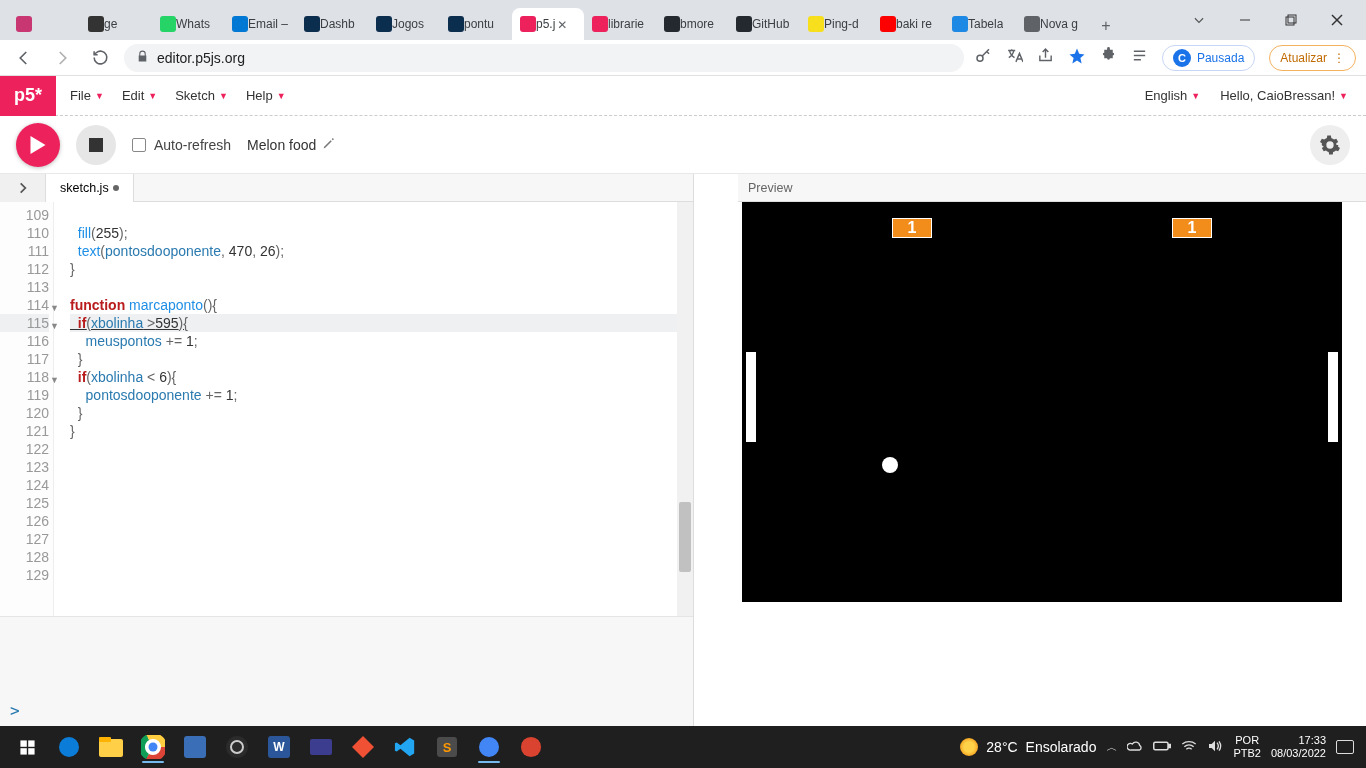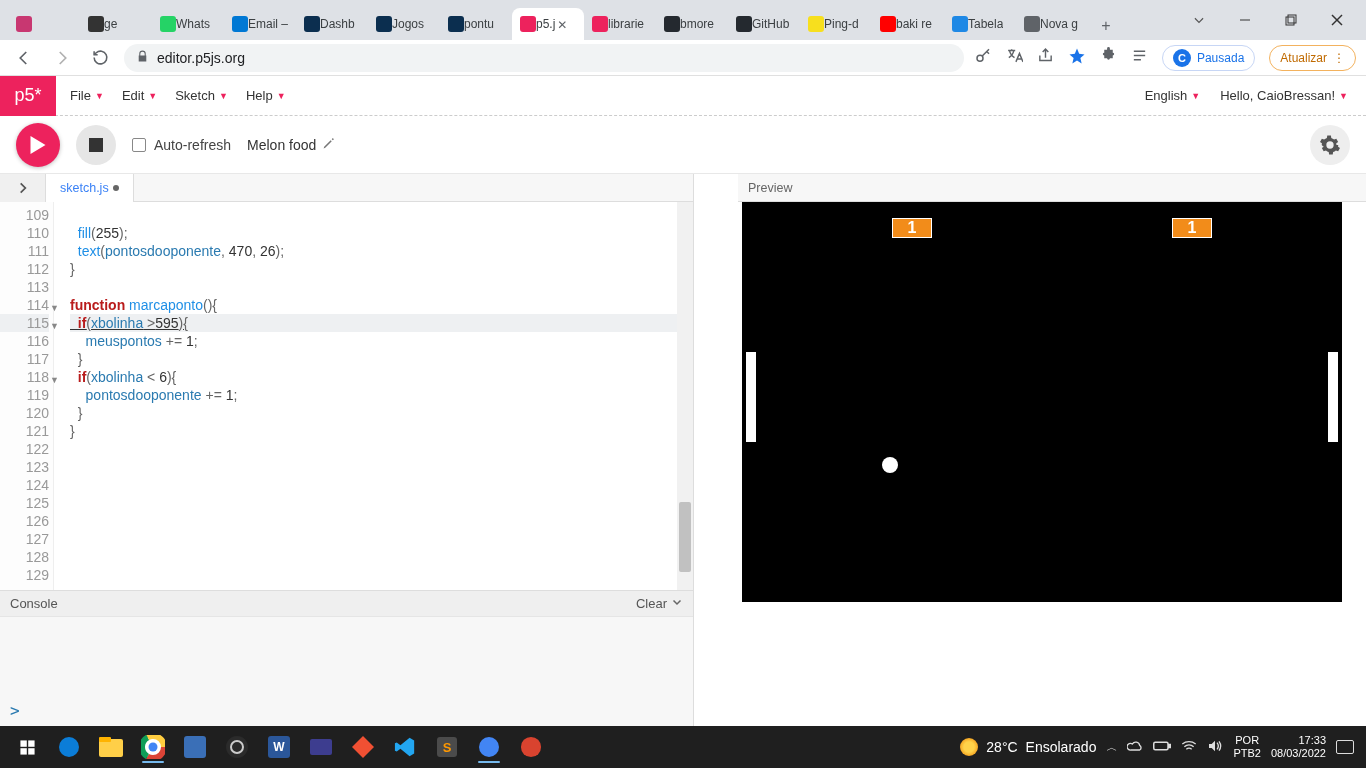--- a/index.html
+++ b/index.html
@@ -28,7 +28,7 @@
 
   
   .p5header { height: 40px; display: flex; align-items: center; border-bottom: 1px dashed #ccc; }
-  .p5logo { width: 56px; height: 40px; background: #ed225d; color:#fff; display:flex; align-items:center; justify-content:center; font-weight:400; font-size:18px;}
+  .p5logo { width: 56px; height: 40px; background: #ed225d; color:#fff; display:flex; align-items:center; justify-content:center; font-weight:700; font-size:18px;}
   .p5menus { display: flex; gap: 18px; padding-left: 14px; }
   .p5menu { font-size: 13px; color: #333; display:flex; align-items:center; gap:4px; }
   .p5menu .tri { font-size: 9px; color:#ed225d; }

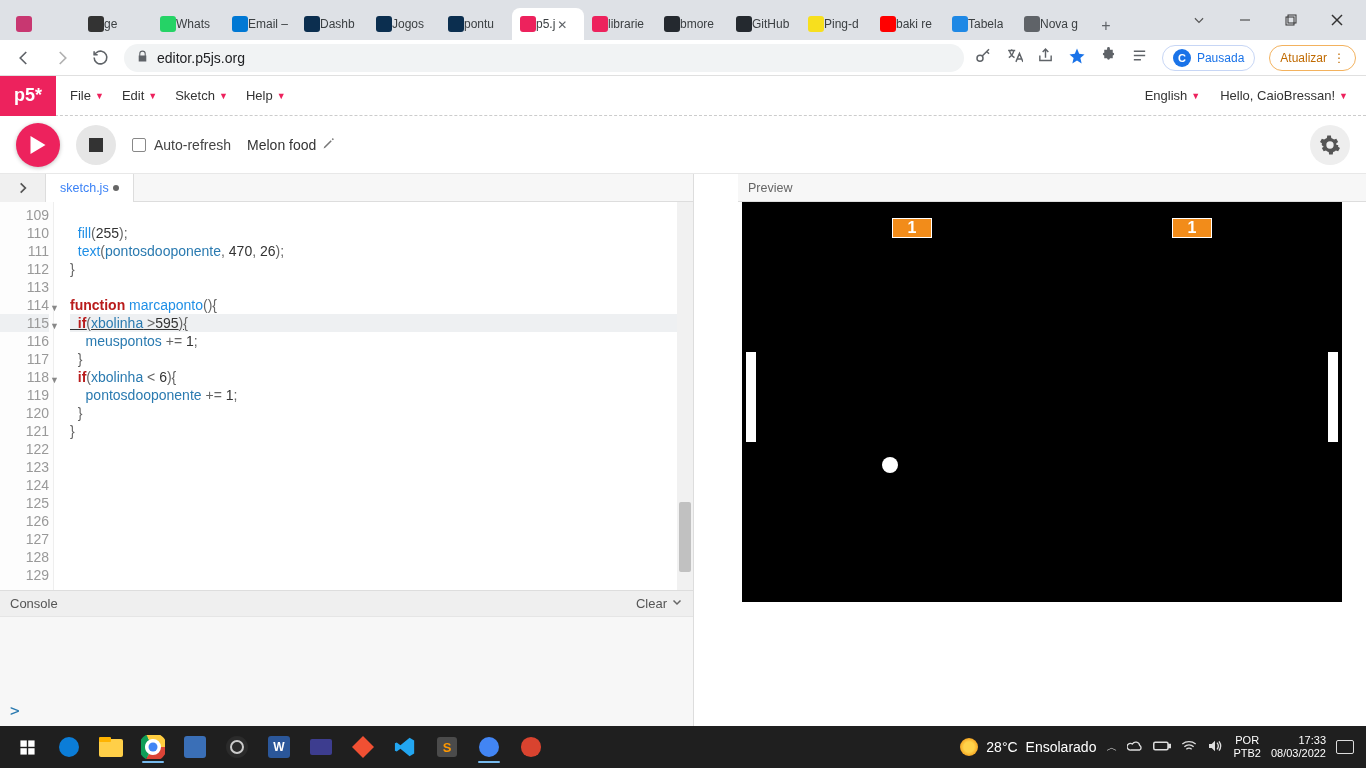--- a/index.html
+++ b/index.html
@@ -50,7 +50,7 @@
   .leftpanel { width: 694px; display:flex; flex-direction:column; border-right:1px solid #ddd;}
   .filebar { height:28px; border-bottom:1px solid #ddd; display:flex; align-items:center; background:#f7f7f7;}
   .expand { width:46px; height:28px; display:flex;align-items:center;justify-content:center;border-right:1px solid #ddd;color:#666; background:#f0f0f0;}
-  .filetab { padding:0 14px; height:28px; display:flex;align-items:center; font-size:12.5px; color:#3b82f6; border-right:1px solid #ddd; background:#fff; gap:4px;}
+  .filetab { padding:0 14px; height:28px; display:flex;align-items:center; font-size:12.5px; color:#000000; border-right:1px solid #ddd; background:#fff; gap:4px;}
   .filetab .dot{width:6px;height:6px;border-radius:50%;background:#666;}
 
   .codewrap{ flex:1; position:relative; display:flex; overflow:hidden;}

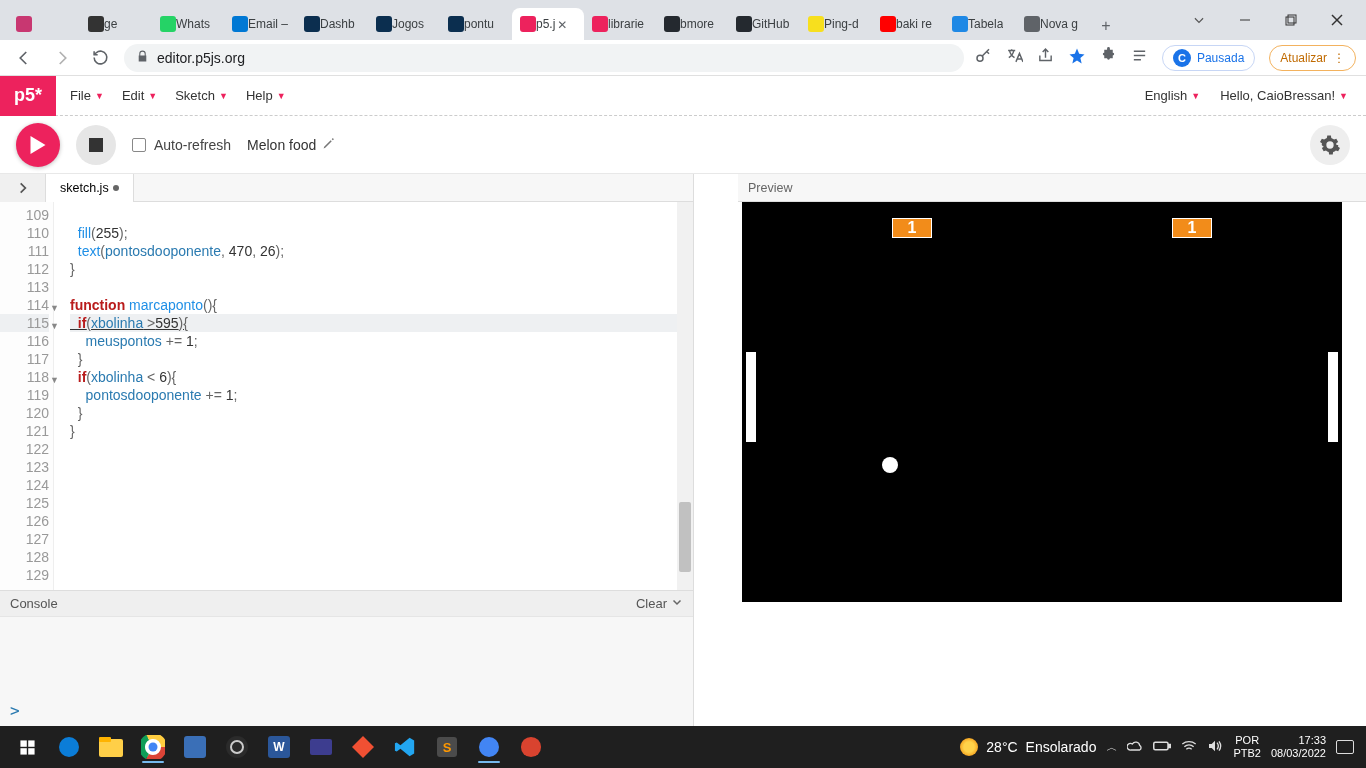--- a/index.html
+++ b/index.html
@@ -345,15 +345,6 @@
           <div class="scrollthumb"></div>
         </div>
     </div>
-    <div class="consolehdr">
-      <span>Console</span>
-      <span class="clear">
-        <span>Clear</span>
-        <span><svg width="12" height="12" viewBox="0 0 24 24" fill="none" stroke="#666" stroke-width="3">
-              <path d="M5 9l7 7 7-7"></path>
-            </svg></span>
-      </span>
-    </div>
     <div class="consolebody">
       <span class="consoleprompt">&gt;</span>
     </div>

